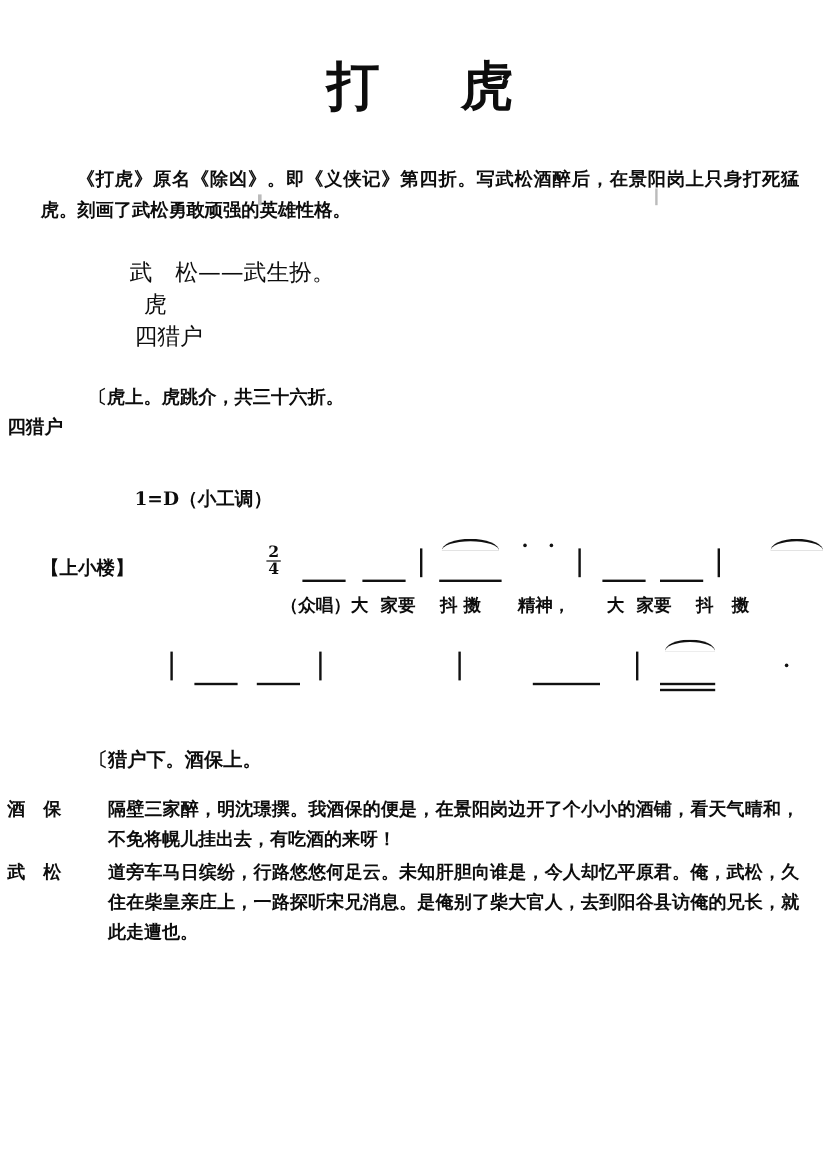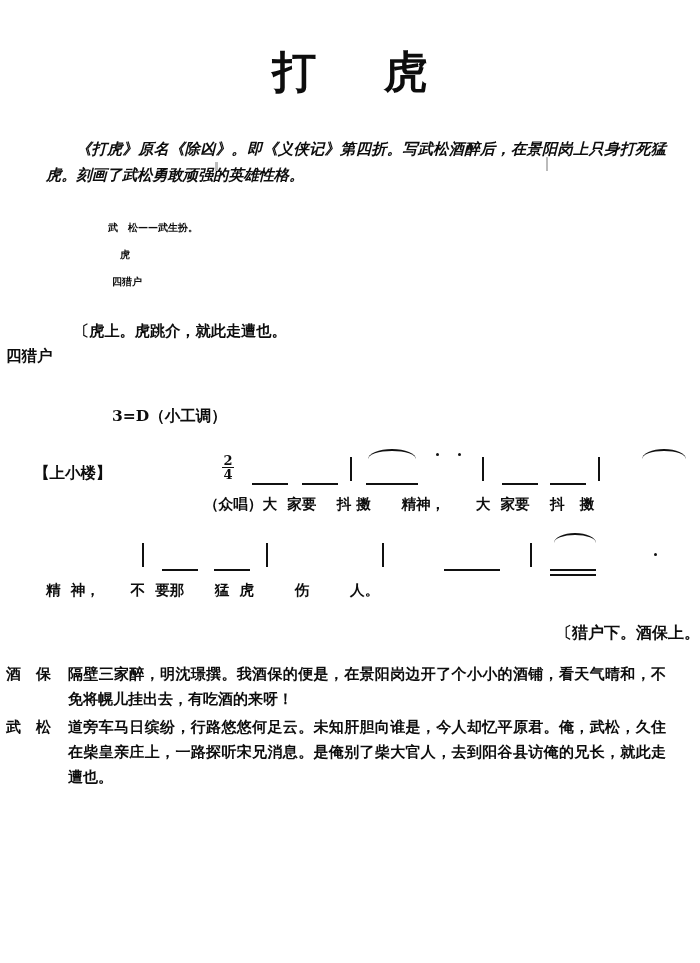--- a/index.html
+++ b/index.html
@@ -50,9 +50,8 @@
     font-weight: bold;
   }
   .prose p {
-    margin: 0 0 2px 12px;
+    margin: 0 0 2px 0;
     text-indent: 30px;
-    font-style: italic;
   }
   
   .roles {

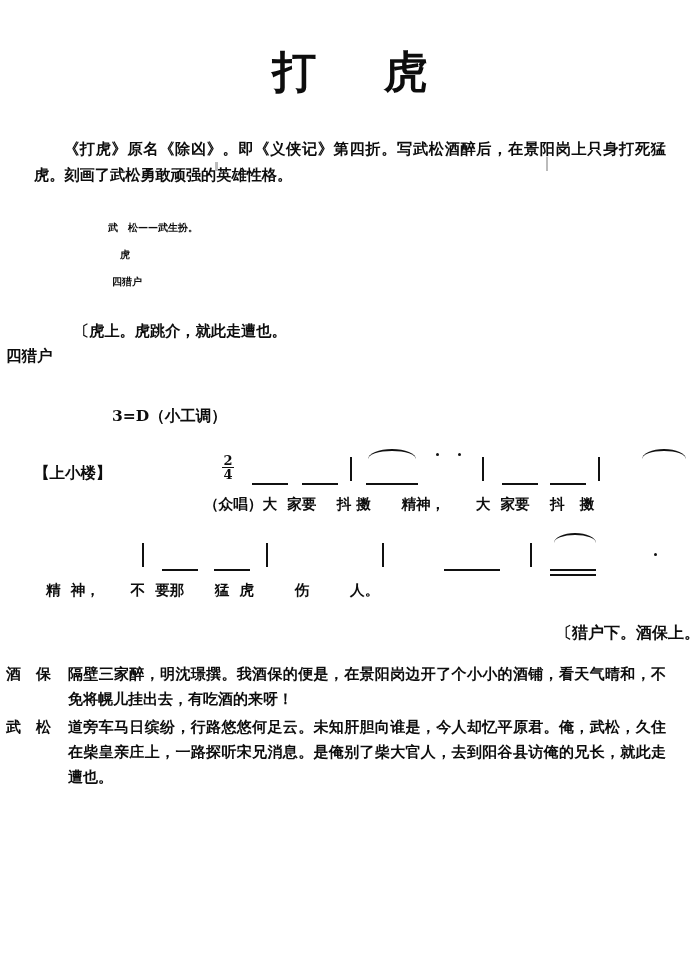--- a/index.html
+++ b/index.html
@@ -56,8 +56,8 @@
   
   .roles {
     margin: 26px 0 0 0;
-    font-size: 10px;
-    font-weight: bold;
+    font-size: 19px;
+    font-weight: normal;
     line-height: 27px;
   }
   .role-line {

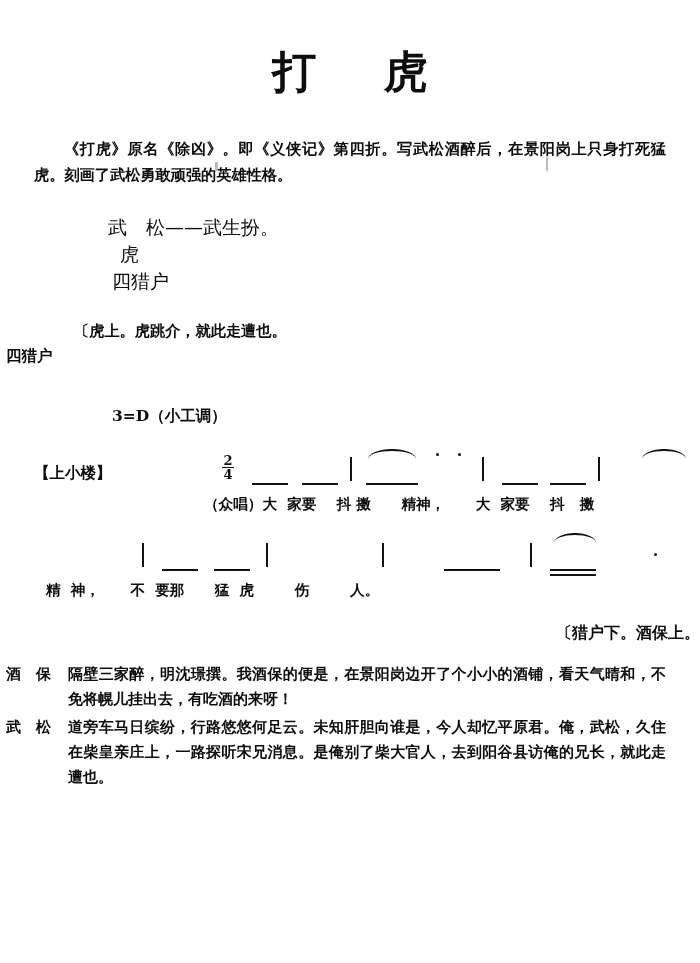--- a/index.html
+++ b/index.html
@@ -206,7 +206,7 @@
     <div class="role-line indent3">四猎户</div>
   </div>
 
-  <div class="stage">〔虎上。虎跳介，就此走遭也。</div>
+  <div class="stage">〔虎上。虎跳介，共三十六折。</div>
 
   <div style="position:relative;height:26px;margin-top:4px;">
     <div class="left-label" style="top:0;">四猎户</div>

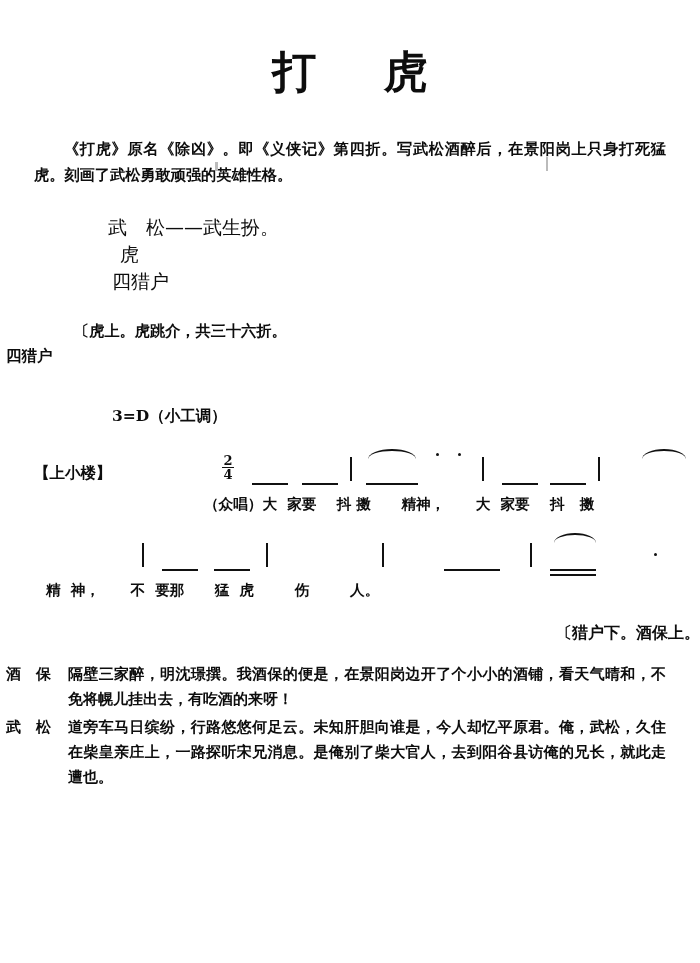--- a/index.html
+++ b/index.html
@@ -212,7 +212,7 @@
     <div class="left-label" style="top:0;">四猎户</div>
   </div>
 
-  <div class="key-line">3=D（小工调）</div>
+  <div class="key-line">1=D（小工调）</div>
 
   <div class="score">
 

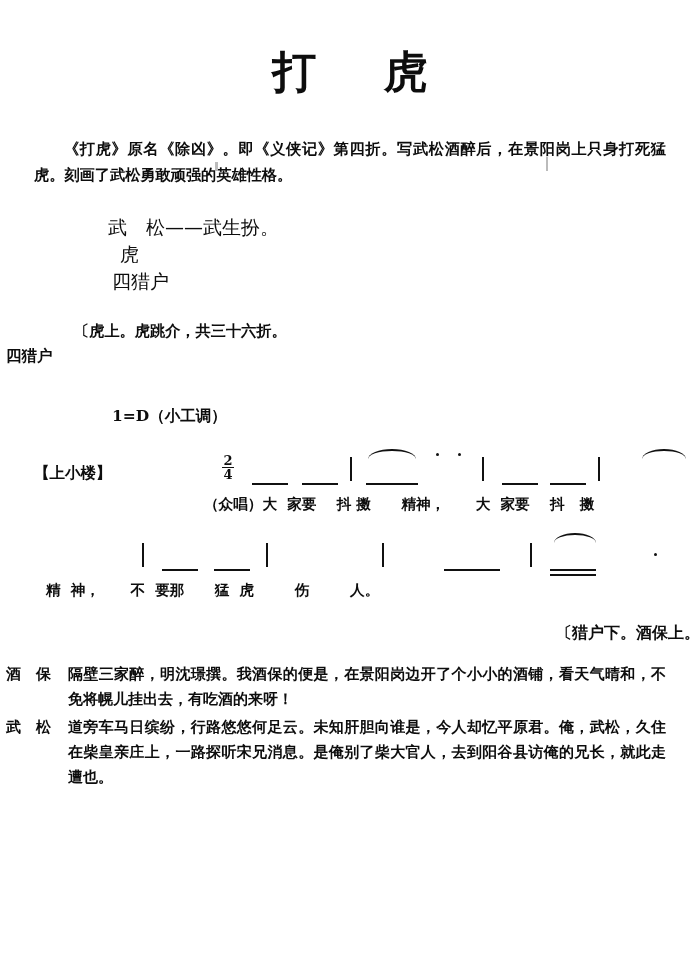--- a/index.html
+++ b/index.html
@@ -256,7 +256,7 @@
       <div class="notegroup" style="left:618px;top:8px;"></div>
       <div class="notegroup" style="left:652px;top:8px;"></div>
 
-      <div class="lyric" style="left:170px;top:46px;">（众唱）大  家要    抖 擞      精神，      大  家要    抖   擞</div>
+      <div class="lyric" style="left:200px;top:46px;">（众唱）大  家要    抖 擞      精神，      大  家要    抖   擞</div>
     </div>
 
     <div class="score-row" style="margin-top:8px;">

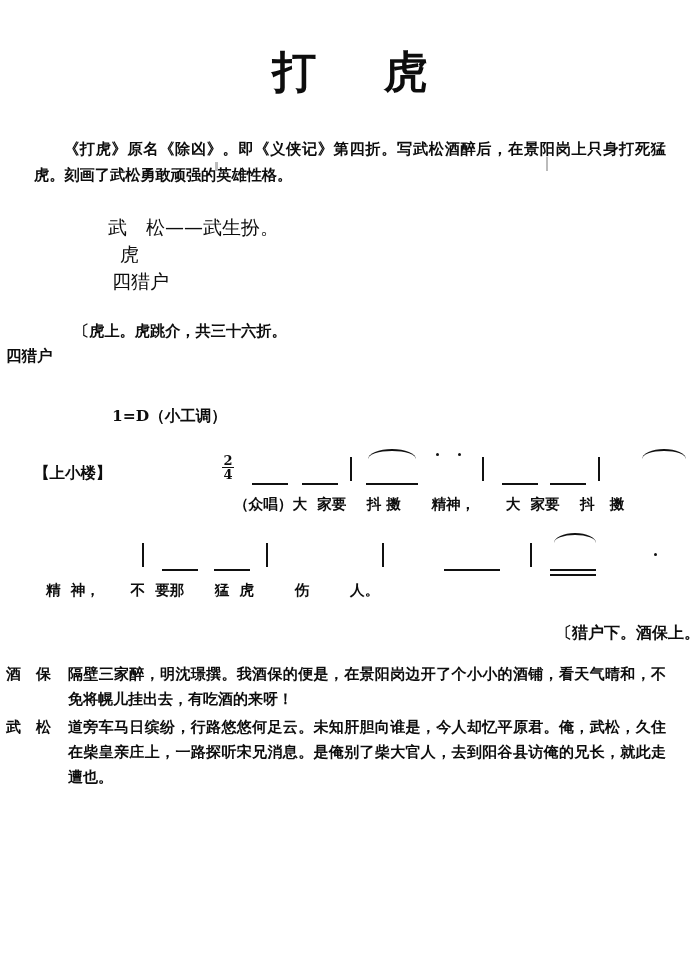--- a/index.html
+++ b/index.html
@@ -293,7 +293,6 @@
       <div class="notegroup" style="left:596px;top:8px;"></div>
       <div class="dot" style="left:620px;top:18px;"></div>
 
-      <div class="lyric" style="left:12px;top:46px;">精  神，      不  要那      猛  虎        伤        人。</div>
     </div>
   </div>
 

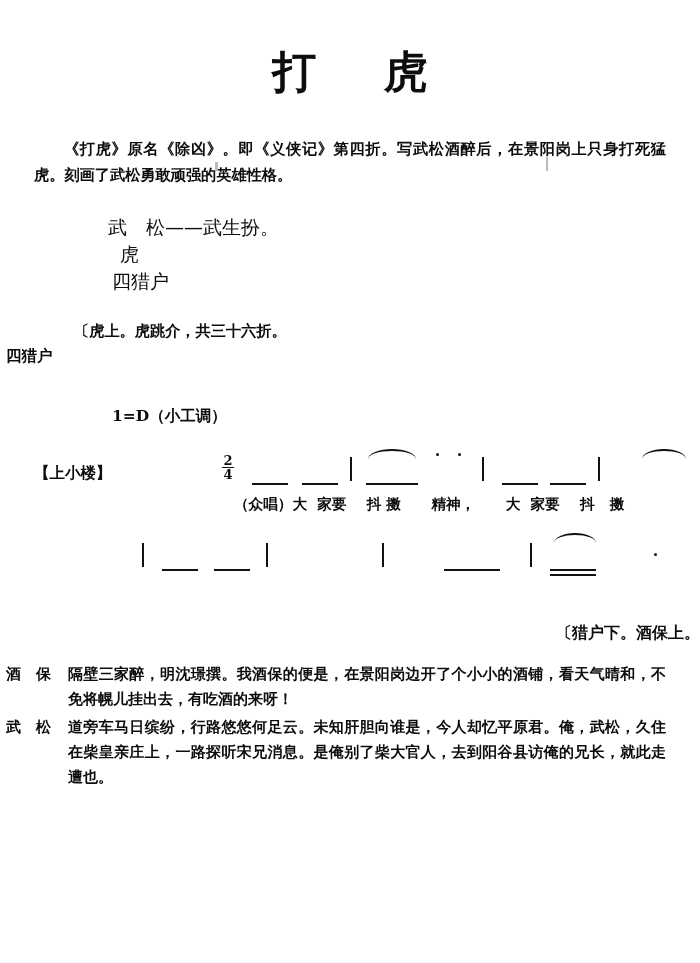--- a/index.html
+++ b/index.html
@@ -296,7 +296,7 @@
     </div>
   </div>
 
-  <div class="d-stage" style="margin-top:10px;text-align:right;">〔猎户下。酒保上。</div>
+  <div class="d-stage" style="margin-top:10px;">〔猎户下。酒保上。</div>
 
   <div class="dialogue">
     <div class="d-row">

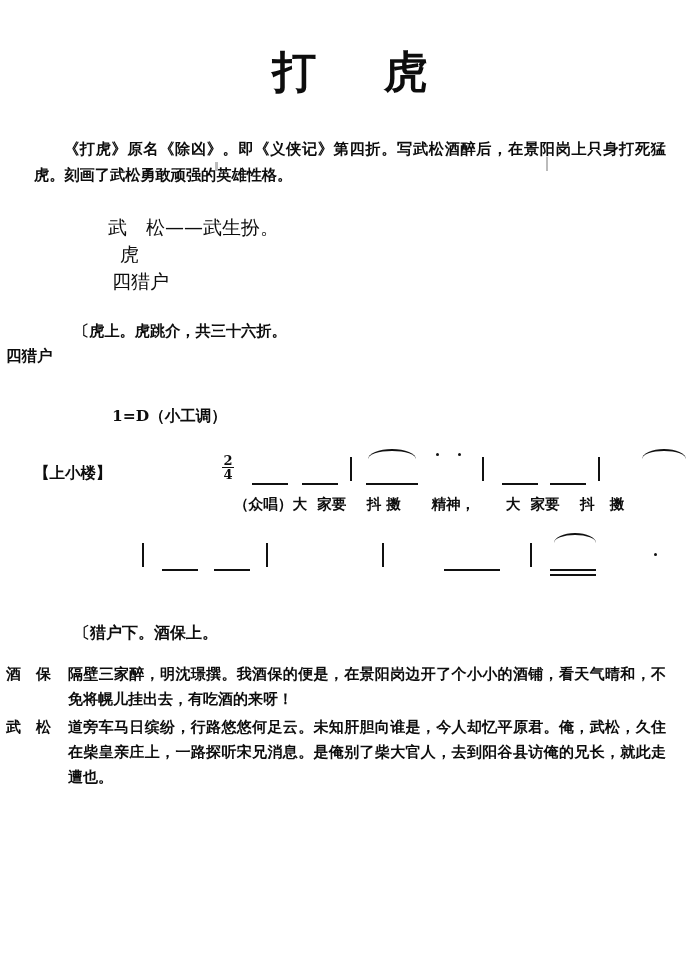--- a/index.html
+++ b/index.html
@@ -157,7 +157,7 @@
   }
   .d-row {
     position: relative;
-    padding-left: 68px;
+    padding-left: 90px;
     margin-bottom: 3px;
     text-align: justify;
     padding-right: 34px;

